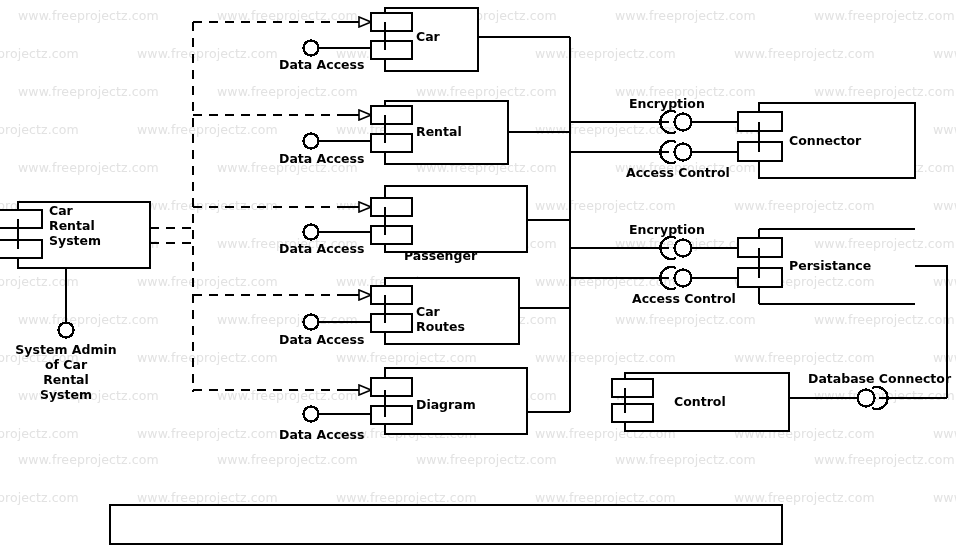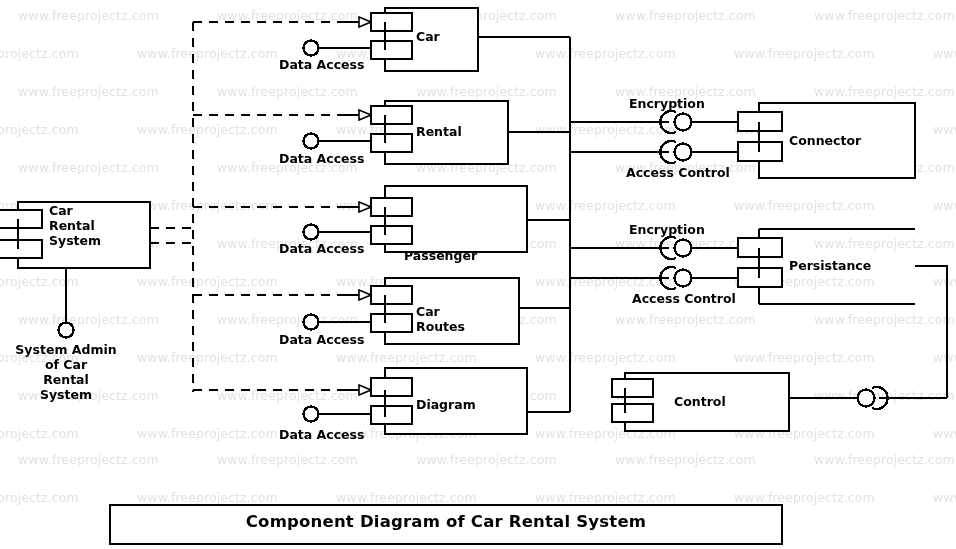--- a/index.html
+++ b/index.html
@@ -300,6 +300,7 @@
   <div class="lbl" style="left:632px; top:291px;">Access Control</div>
 
   <div class="lbl" style="left:674px; top:394px;">Control</div>
+  <div class="lbl" style="left:808px; top:371px;">Database Connector</div>
 
   <div class="lbl center title-lbl" style="left:110px; top:514px; width:672px;">Component Diagram of Car Rental System</div>
 

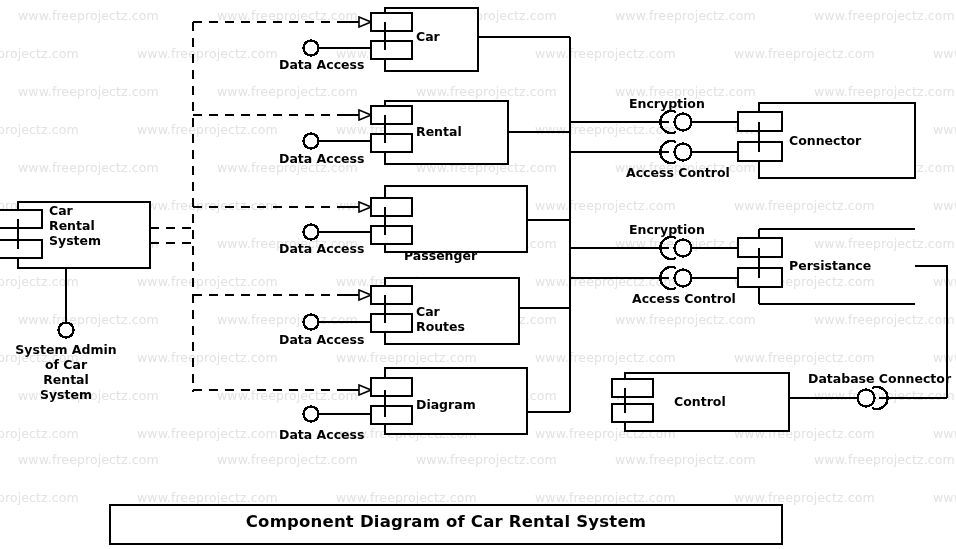--- a/index.html
+++ b/index.html
@@ -302,7 +302,6 @@
   <div class="lbl" style="left:674px; top:394px;">Control</div>
   <div class="lbl" style="left:808px; top:371px;">Database Connector</div>
 
-  <div class="lbl center title-lbl" style="left:110px; top:514px; width:672px;">Component Diagram of Car Rental System</div>
 
 </div>
 

